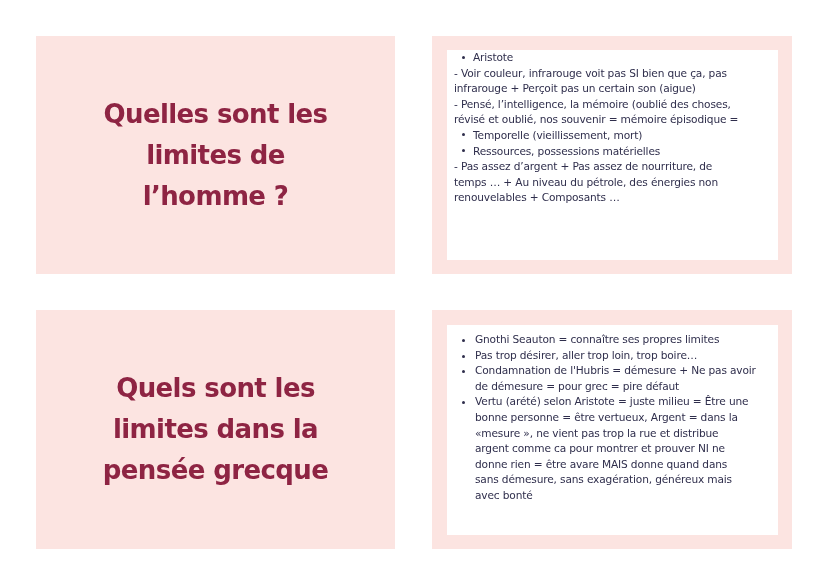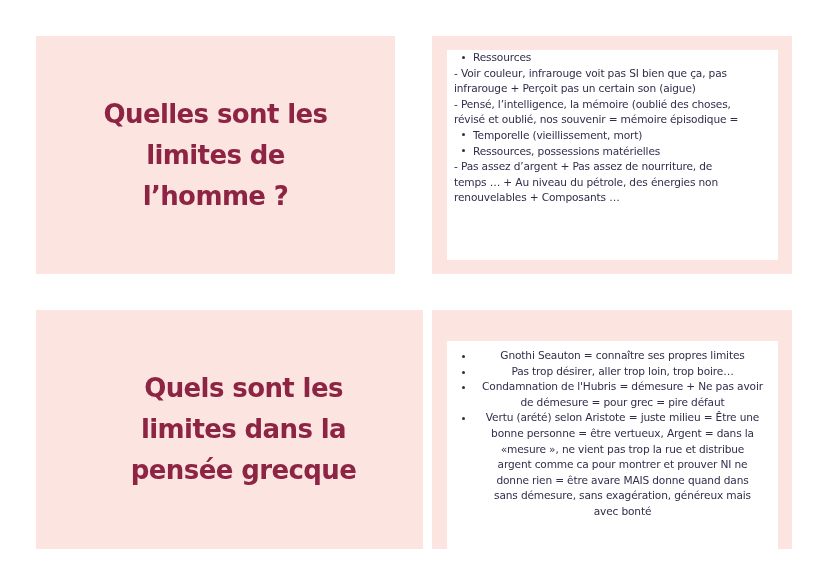--- a/index.html
+++ b/index.html
@@ -86,7 +86,7 @@
 
 <div class="card" style="left:432px; top:36px; width:360px; height:238px;">
   <div class="inner" style="left:15px; top:14px; width:331px; height:210px; padding:0 0 0 7px;">
-    <div class="bullet-line"><span class="dot"></span><span>Ressources</span></div>
+    <div class="bullet-line"><span class="dot"></span><span>Aristote</span></div>
     <div class="line">- Voir couleur, infrarouge voit pas SI bien que ça, pas</div>
     <div class="line">infrarouge + Perçoit pas un certain son (aigue)</div>
     <div class="line">- Pensé, l’intelligence, la mémoire (oublié des choses,</div>

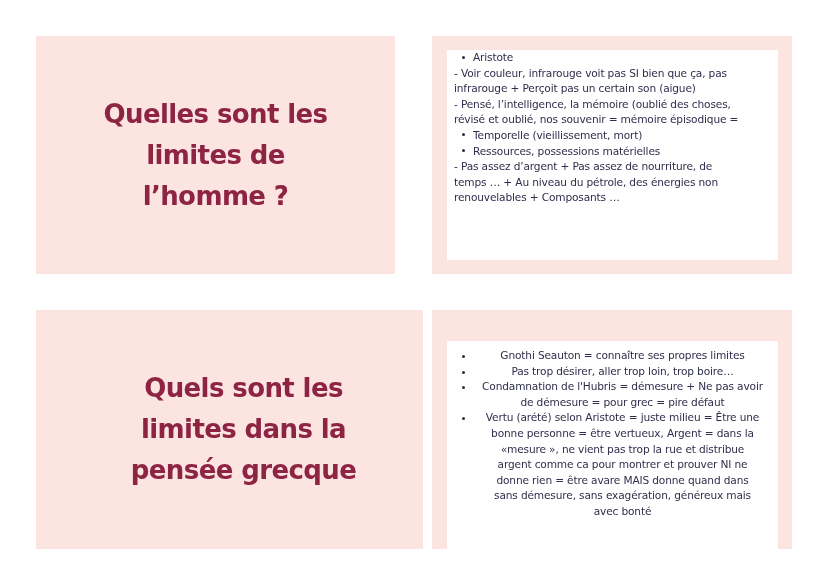--- a/index.html
+++ b/index.html
@@ -108,7 +108,7 @@
 </div>
 
 <div class="card" style="left:432px; top:310px; width:360px; height:239px;">
-  <div class="inner" style="left:15px; top:31px; width:331px; height:210px; padding:7px 8px 0 0;text-align:center;">
+  <div class="inner" style="left:15px; top:15px; width:331px; height:210px; padding:7px 8px 0 0;">
     <ul class="blist">
       <li>
         <span class="dot"></span>

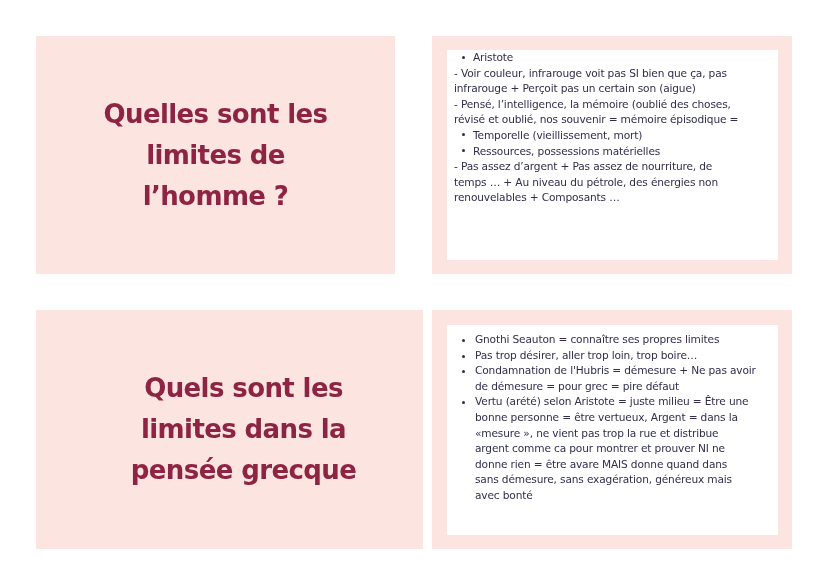--- a/index.html
+++ b/index.html
@@ -99,7 +99,7 @@
   </div>
 </div>
 
-<div class="card q-card" style="left:36px; top:310px; width:359px; height:239px;padding-left:28px;">
+<div class="card q-card" style="left:36px; top:310px; width:359px; height:239px;">
   <h2 class="q-title">
     <span>Quels sont les</span><br>
     <span>limites dans la</span><br>

